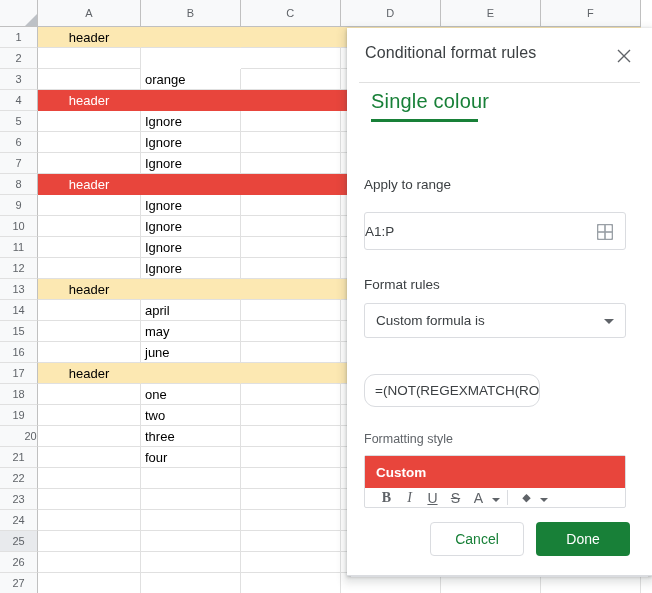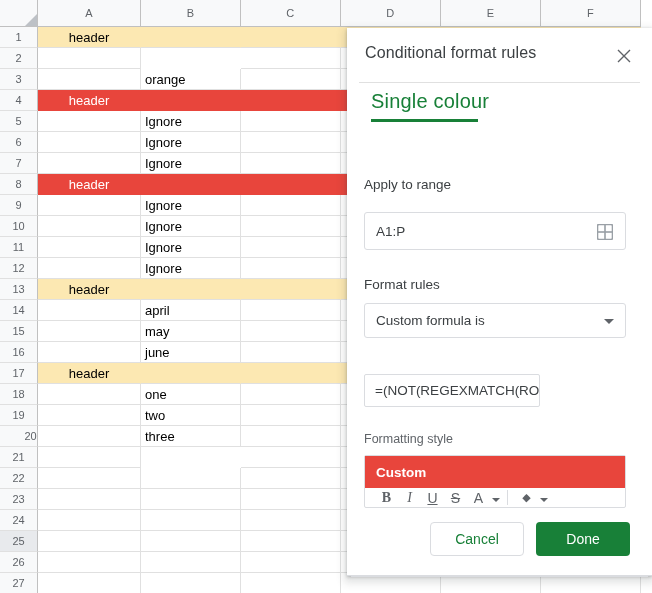--- a/index.html
+++ b/index.html
@@ -200,7 +200,6 @@
   .range-input .value {
     font-size: 13.5px;
     color: #3c4043;
-    margin-left: 11px;
   }
   .grid-icon {
     position: absolute;

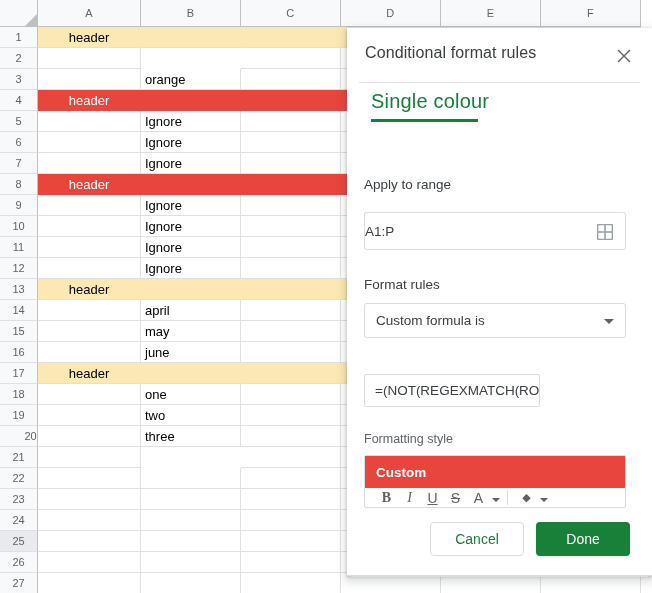--- a/index.html
+++ b/index.html
@@ -247,7 +247,7 @@
     height: 33px;
     box-sizing: border-box;
     border: 1px solid #dadce0;
-    border-radius: 2px;
+    border-radius: 11px;
     background: #fff;
     display: flex;
     align-items: center;

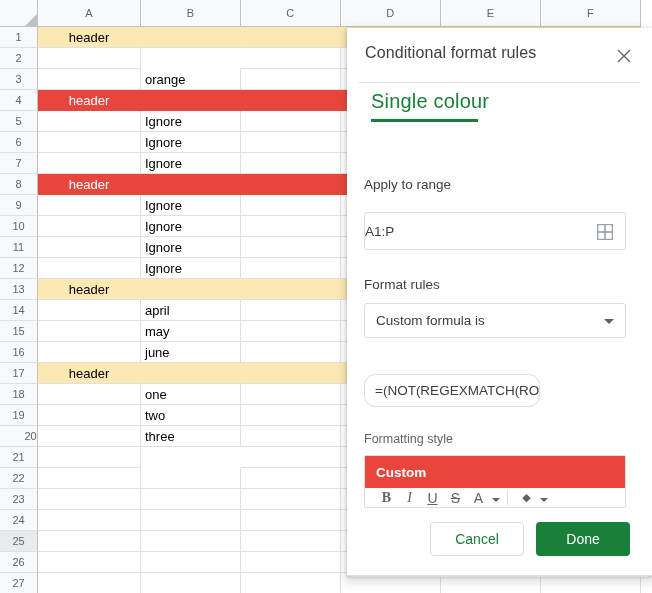--- a/index.html
+++ b/index.html
@@ -519,6 +519,7 @@
       <div class="cell" style="left: 541px; width: 100px; top: 426px;"></div>
       <div class="rowhead" style="top: 447px;">21</div>
       <div class="cell a-col" style="left: 38px; width: 103px; top: 447px;"></div>
+      <div class="cell" style="left: 141px; width: 100px; top: 447px;">four</div>
       <div class="cell" style="left: 241px; width: 100px; top: 447px;"></div>
       <div class="cell" style="left: 341px; width: 100px; top: 447px;"></div>
       <div class="cell" style="left: 441px; width: 100px; top: 447px;"></div>

